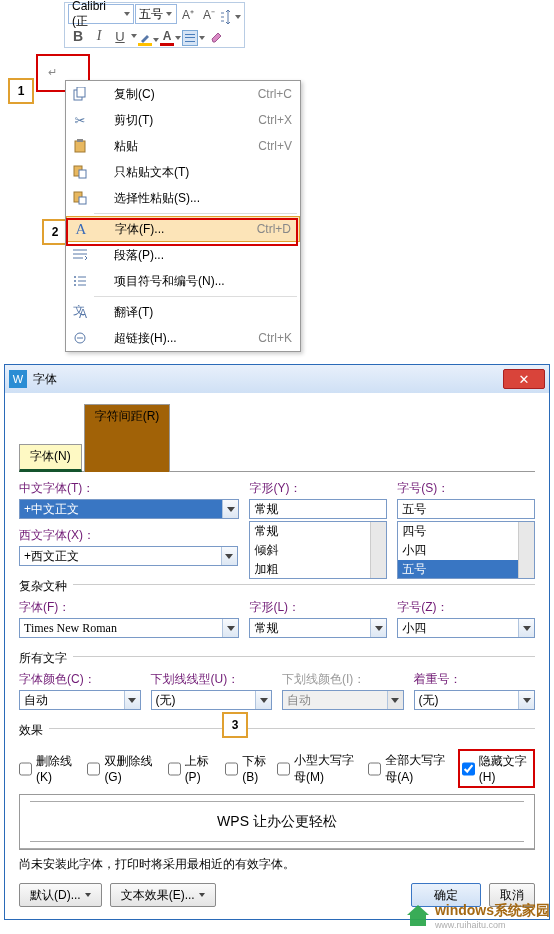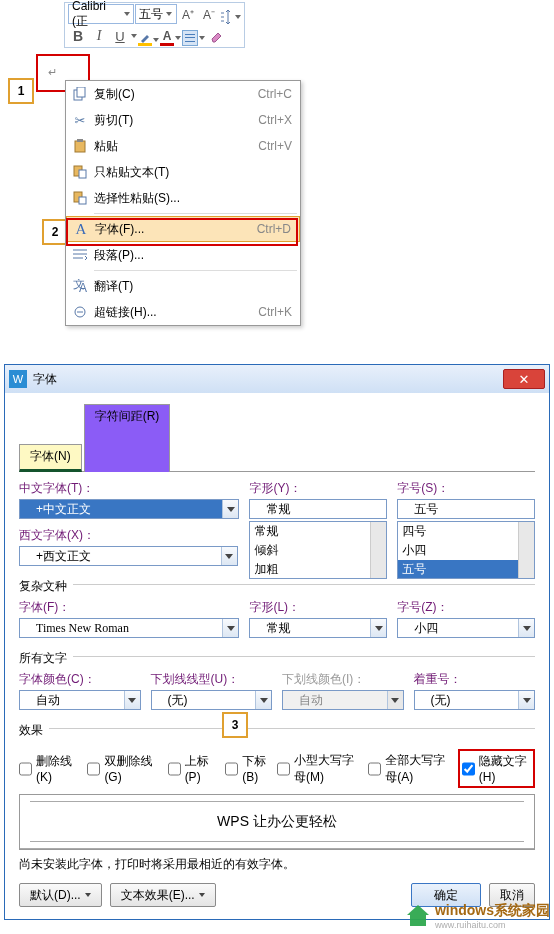--- a/index.html
+++ b/index.html
@@ -28,7 +28,7 @@
 .ctx-item{height:26px;display:flex;align-items:center;padding-right:8px;}
 .ctx-item.hl{background:#fce4b8;border:1px solid #e0a030;}
 .ctx-icon{width:28px;display:flex;justify-content:center;color:#5b7ca8;font-size:13px;}
-.ctx-label{flex:1;}
+.ctx-label{flex:1;margin-left:20px;}
 .ctx-short{color:#888;}
 .ctx-sep{height:1px;background:#ddd;margin:2px 3px 2px 28px;}
 .red-box2{position:absolute;left:66px;top:218px;width:232px;height:28px;border:2px solid #d40000;pointer-events:none;}

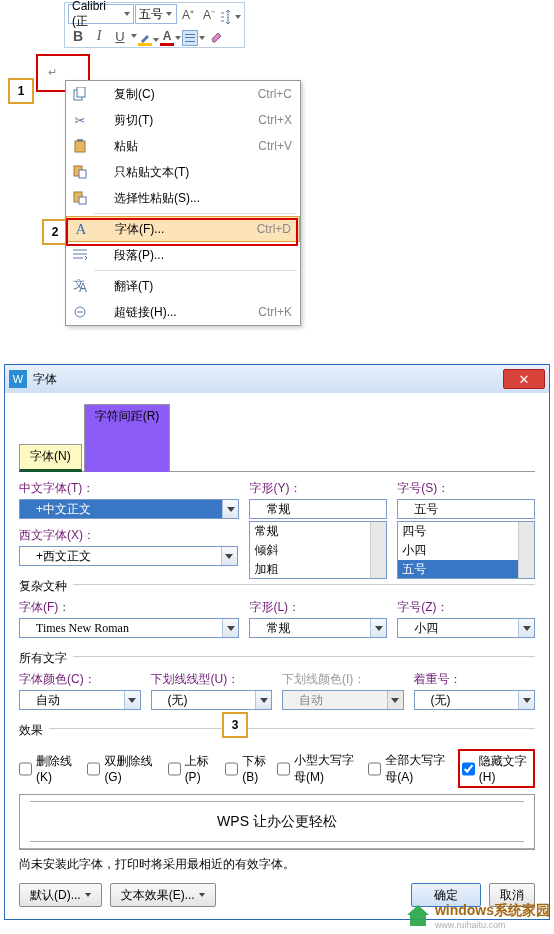--- a/index.html
+++ b/index.html
@@ -214,6 +214,17 @@
       </div>
       <span class="ctx-label">段落(P)...</span>
     </div>
+  <div class="ctx-item">
+      <div class="ctx-icon">
+        <svg width="14" height="14">
+          <circle cx="2" cy="3" r="1" fill="#5878a8"></circle>
+          <circle cx="2" cy="7" r="1" fill="#5878a8"></circle>
+          <circle cx="2" cy="11" r="1" fill="#5878a8"></circle>
+          <path d="M5 3h8M5 7h8M5 11h8" stroke="#5878a8"></path>
+        </svg>
+      </div>
+      <span class="ctx-label">项目符号和编号(N)...</span>
+    </div>
   <div class="ctx-sep"></div>
   <div class="ctx-item">
       <div class="ctx-icon">

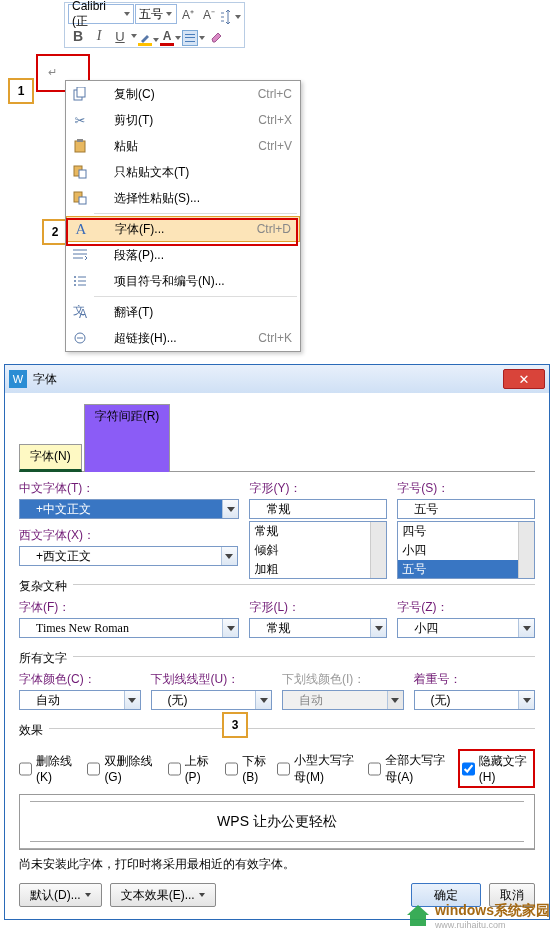--- a/index.html
+++ b/index.html
@@ -39,7 +39,7 @@
 .dlg-close{width:42px;height:20px;background:#d9443a;border:1px solid #a82020;border-radius:2px;color:#fff;display:flex;align-items:center;justify-content:center;font-size:13px;}
 .dlg-body{padding:10px 14px 8px;}
 .tabstrip{display:flex;border-bottom:1px solid #999;margin-bottom:8px;}
-.tab{padding:3px 10px 4px;border:1px solid #999;border-bottom:none;margin-right:2px;background:#8b5cf6;position:relative;top:1px;}
+.tab{padding:3px 10px 4px;border:1px solid #999;border-bottom:none;margin-right:2px;background:#a16207;position:relative;top:1px;}
 .tab.active{background:#fef9c3;border-bottom:3px solid #14532d;margin-top:40px;}
 .row{display:flex;gap:10px;margin-bottom:4px;}
 .col{flex:1;display:flex;flex-direction:column;gap:2px;}

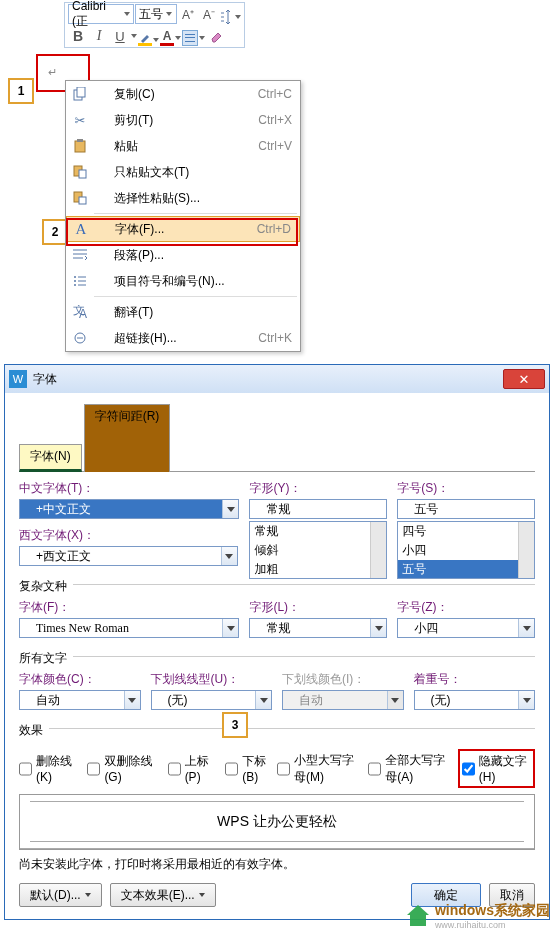--- a/index.html
+++ b/index.html
@@ -46,7 +46,7 @@
 .fld-label{font-size:12px;color:#701a75;}
 .combo{height:20px;border:1px solid #7a9ac7;display:flex;align-items:center;background:#fff;}
 .combo.sel{background:#3976c3;color:#fff;}
-.combo .txt{flex:1;padding:0 16px;}
+.combo .txt{flex:1;padding:0 4px;}
 .combo .dd{width:16px;height:18px;border-left:1px solid #b0c4de;display:flex;align-items:center;justify-content:center;background:linear-gradient(#f8fafd,#dde7f3);}
 .combo .dd .tri{width:0;height:0;border-left:4px solid transparent;border-right:4px solid transparent;border-top:5px solid #444;}
 .listbox{border:1px solid #7a9ac7;height:58px;overflow:hidden;background:#fff;position:relative;}

